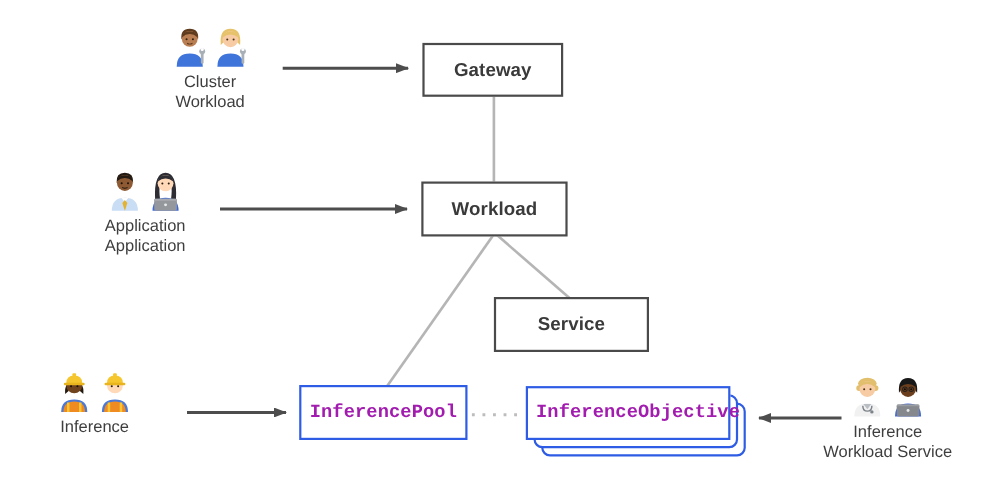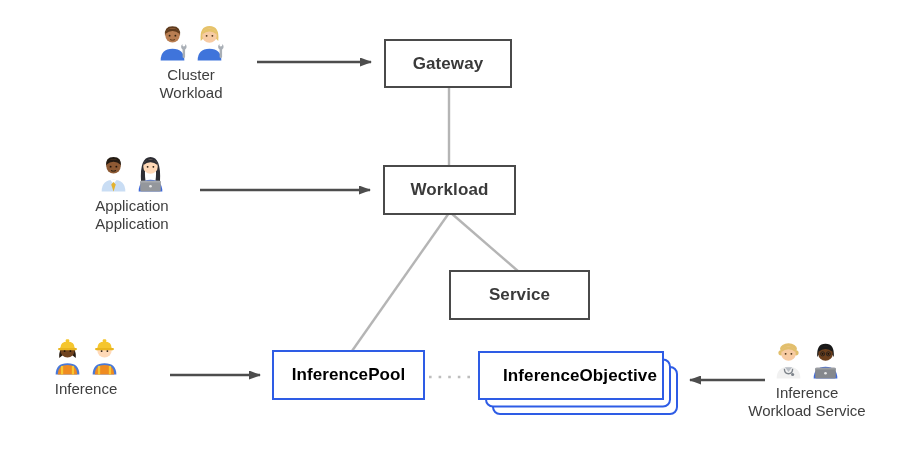--- a/index.html
+++ b/index.html
@@ -16,7 +16,7 @@
     display:flex;align-items:center;justify-content:center;box-sizing:border-box;
     font-weight:bold;font-size:17px;color:#3a3a3a;z-index:2;letter-spacing:.1px;
   }
-  .node.accent{border-color:#2e5ce5;color:#000000;border-width:2.3px;}
+  .node.accent{border-color:#2e5ce5;color:#a21caf;border-width:2.3px;font-family:Liberation Mono, monospace;}
   .stack{position:absolute;z-index:2;}
   .stack .layer{
     position:absolute;left:0;top:0;width:100%;height:100%;background:#fff;

